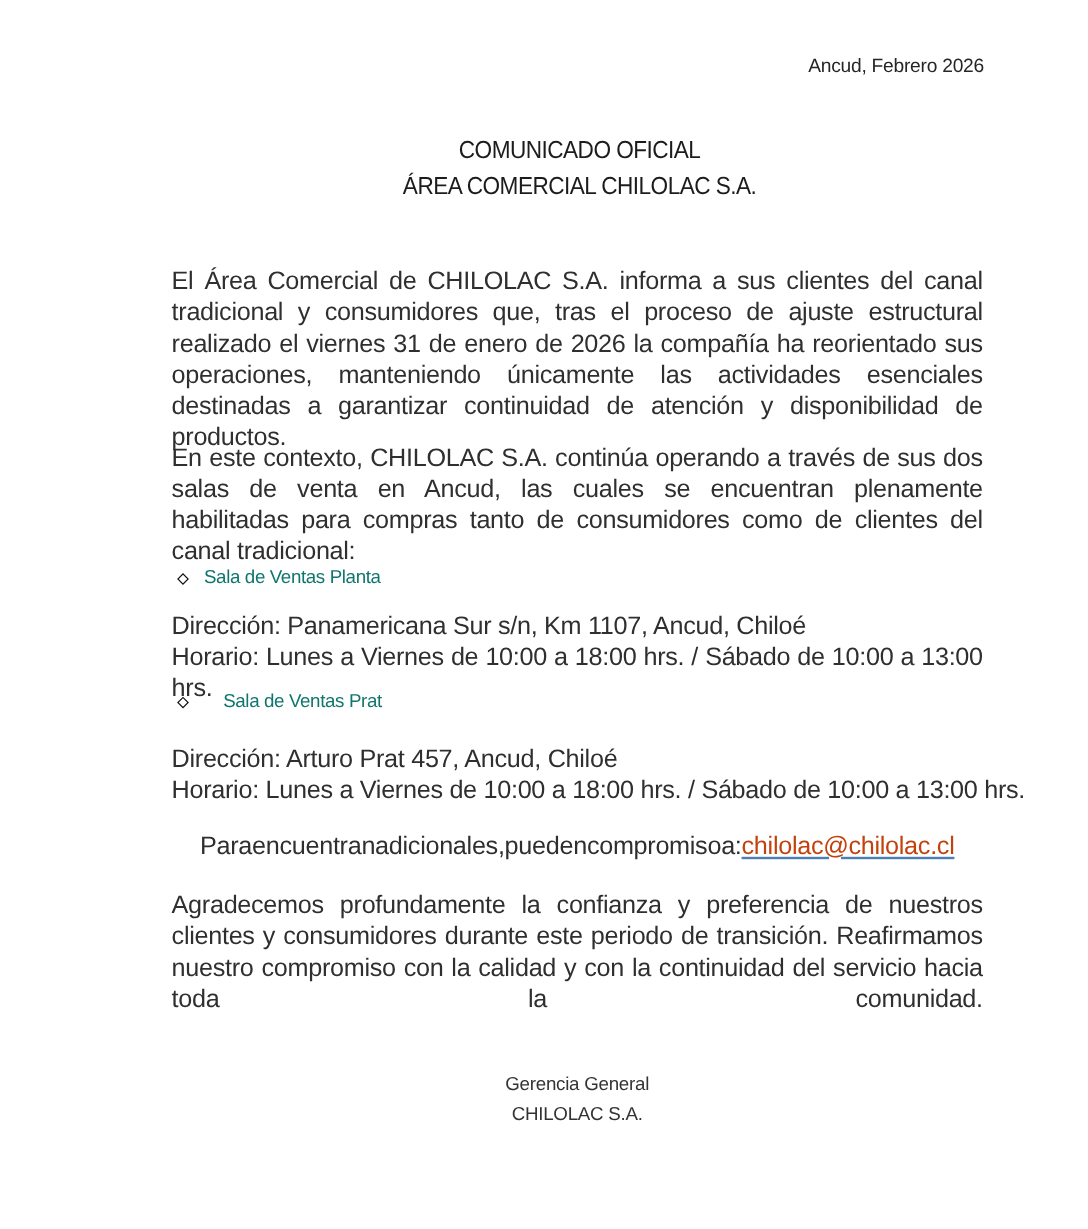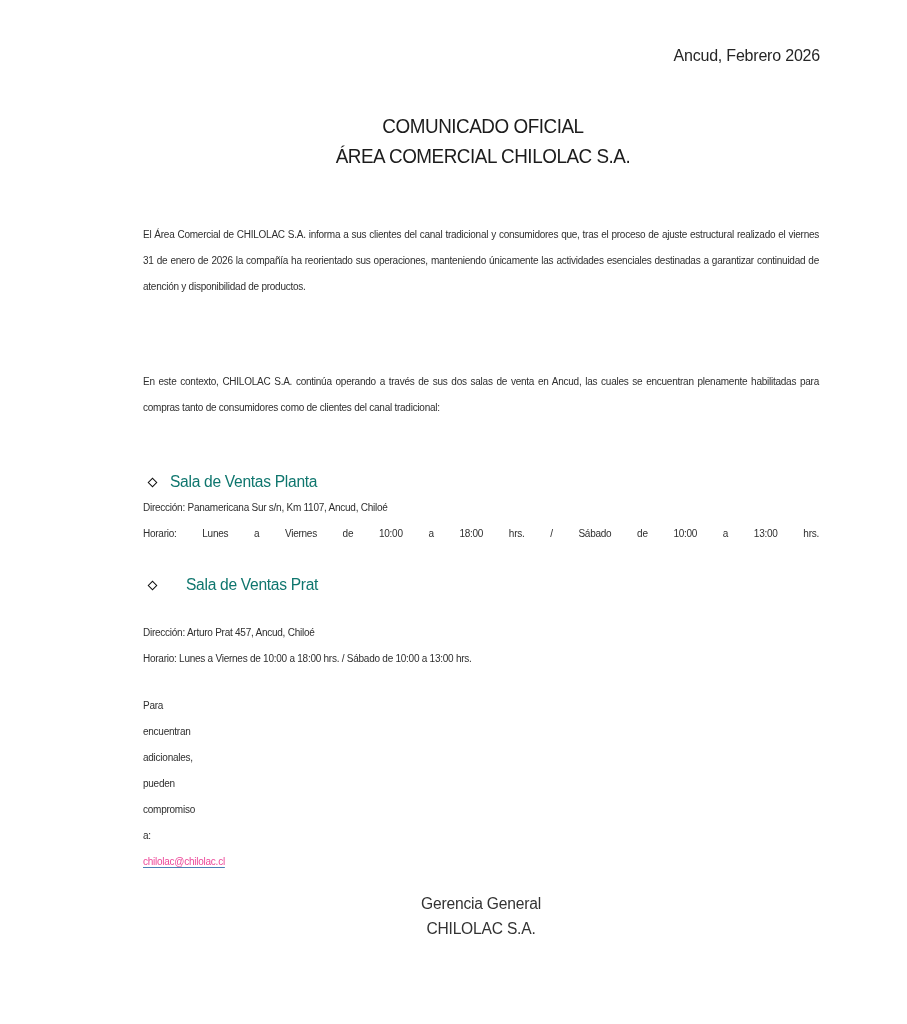--- a/index.html
+++ b/index.html
@@ -46,7 +46,7 @@
     position: absolute;
     left: 143px;
     width: 676px;
-    font-size: 10px;
+    font-size: 21px;
     line-height: 26px;
     color: #2f2f2f;
     letter-spacing: -0.25px;

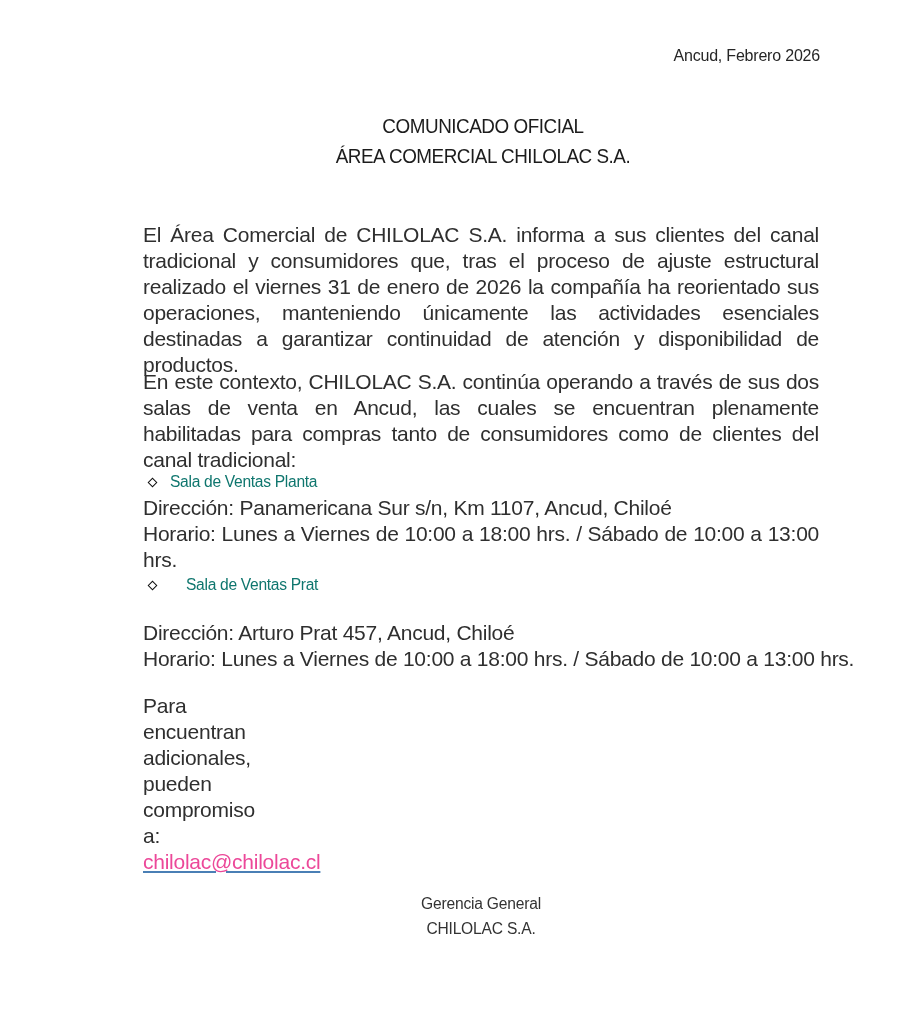--- a/index.html
+++ b/index.html
@@ -80,7 +80,7 @@
     margin: 0 14px 0 6px;
   }
   #sala1-head { top: 469px; }
-  #sala1-info { top: 495px; }
+  #sala1-info { top: 509px; }
   #sala2-head { top: 572px; gap: 16px; }
   #sala2-info { top: 620px; }
   #contact { top: 693px; }

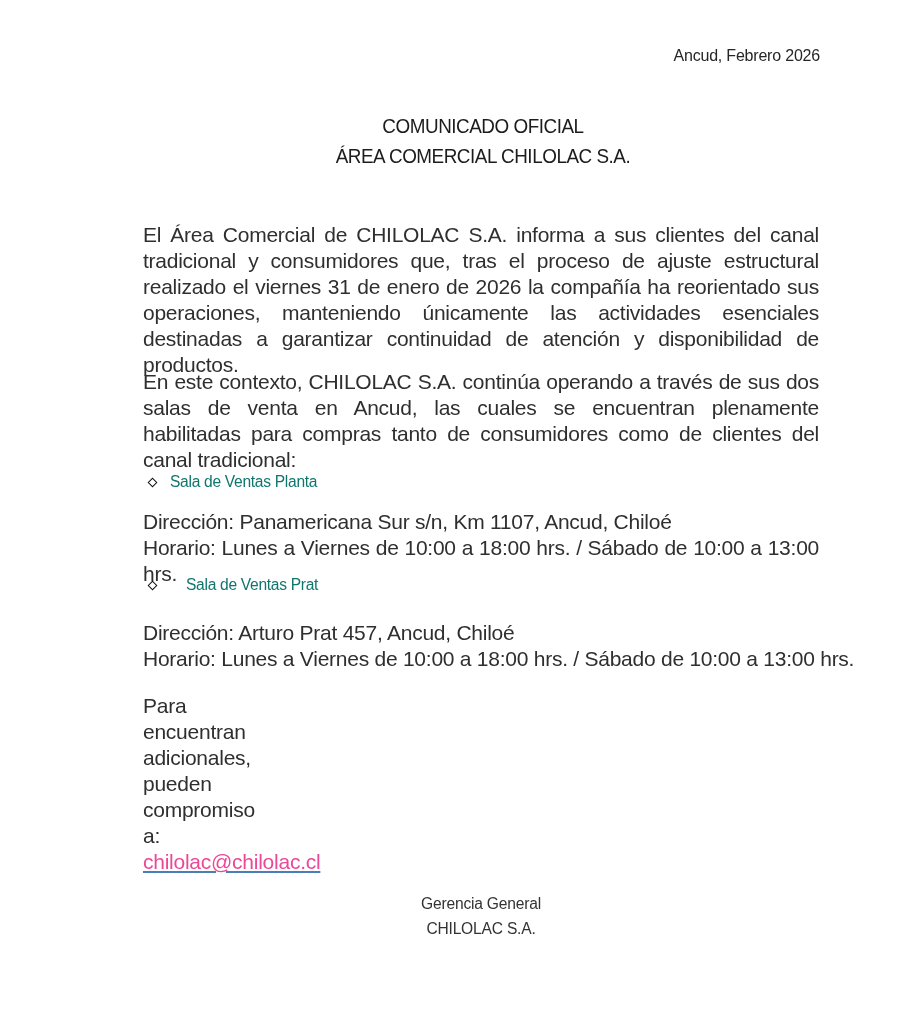--- a/index.html
+++ b/index.html
@@ -98,7 +98,6 @@
     display: flex;
     justify-content: center;
     width: 676px;
-    flex-direction: column;
   }
   .email-link {
     color: #ec4899;

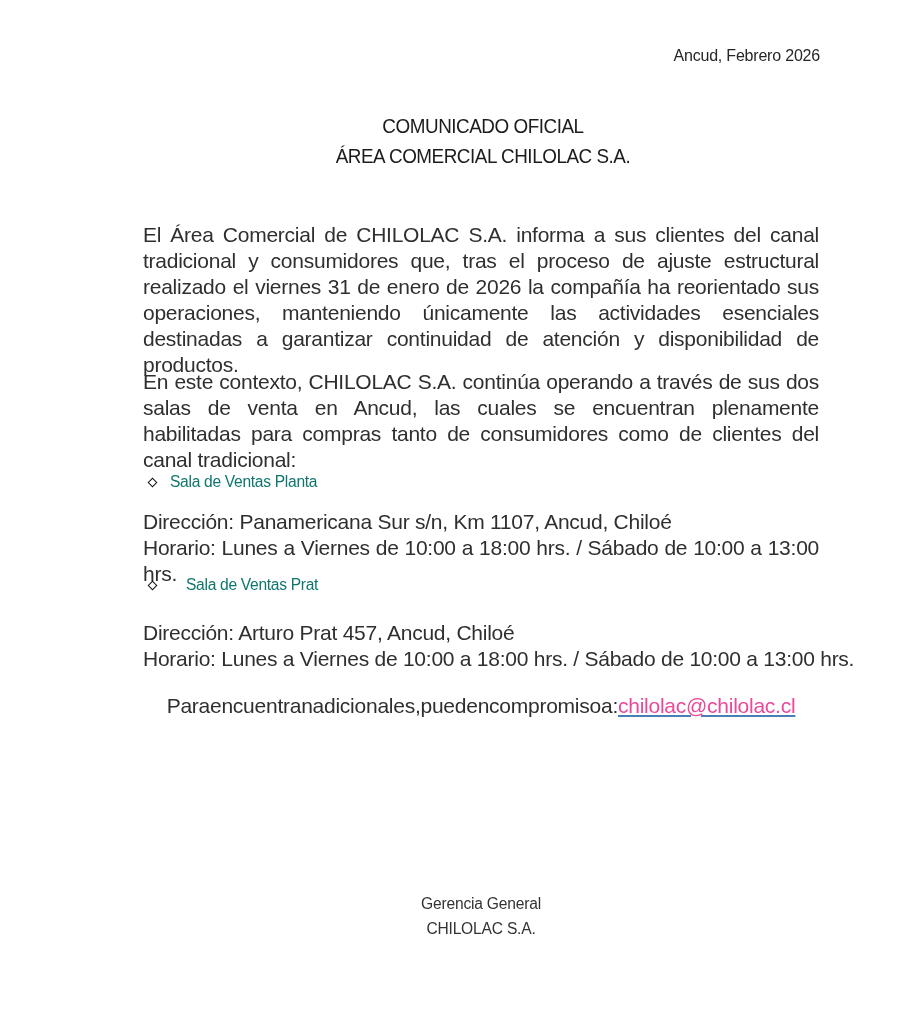--- a/index.html
+++ b/index.html
@@ -100,7 +100,7 @@
     width: 676px;
   }
   .email-link {
-    color: #ec4899;
+    color: #c2410c;
     text-decoration: underline;
     text-decoration-color: #4a7fb5;
     text-underline-offset: 2px;

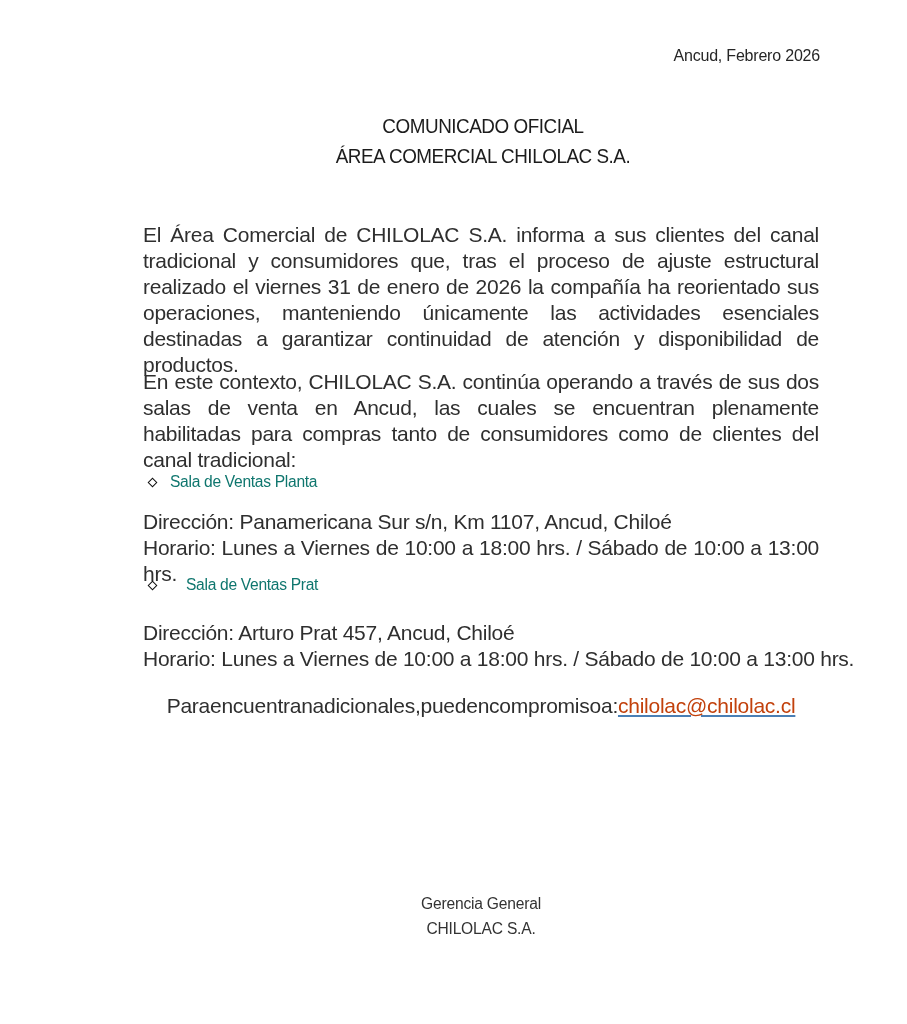--- a/index.html
+++ b/index.html
@@ -167,6 +167,9 @@
     </div>
   </div>
 
+  <div class="body" id="p-thanks">
+    <p class="para justify-last">Agradecemos profundamente la confianza y preferencia de nuestros clientes y consumidores durante este periodo de transición. Reafirmamos nuestro compromiso con la calidad y con la continuidad del servicio hacia toda la comunidad.</p>
+  </div>
 
   <div class="signature">
     <div>Gerencia General</div>

